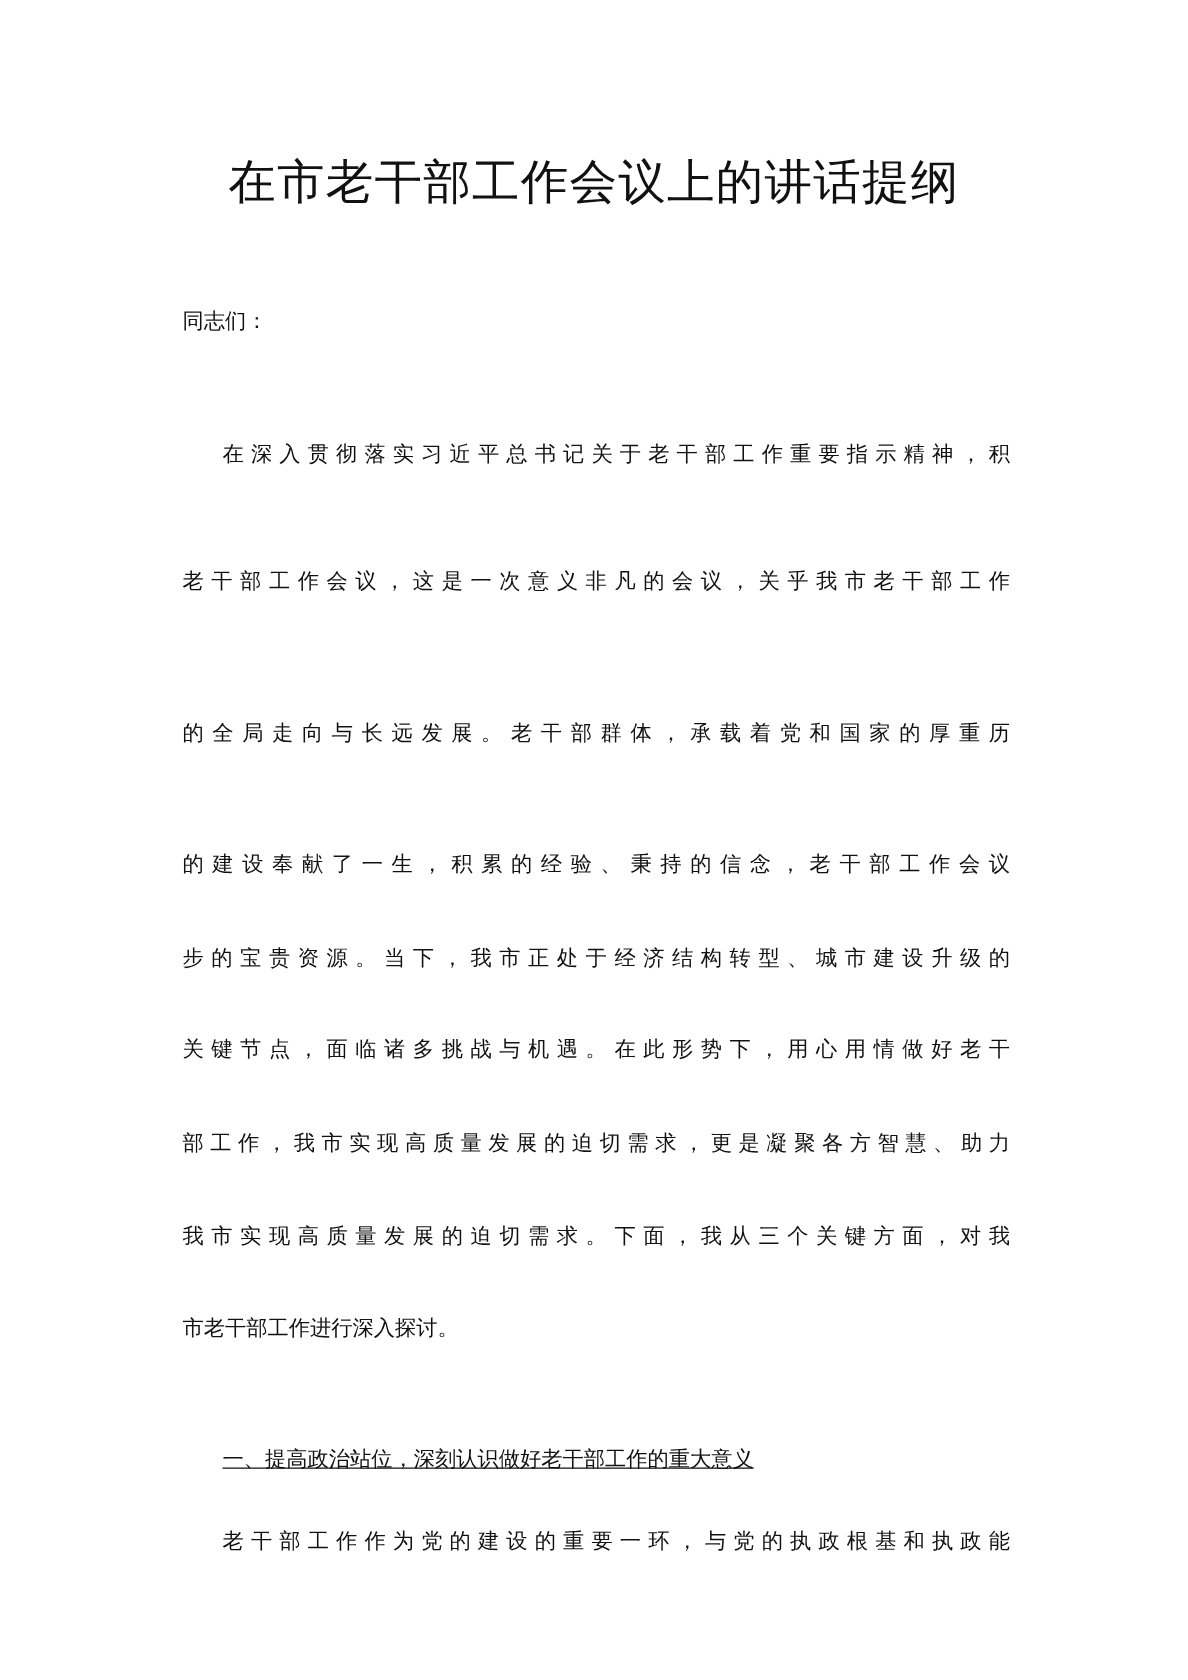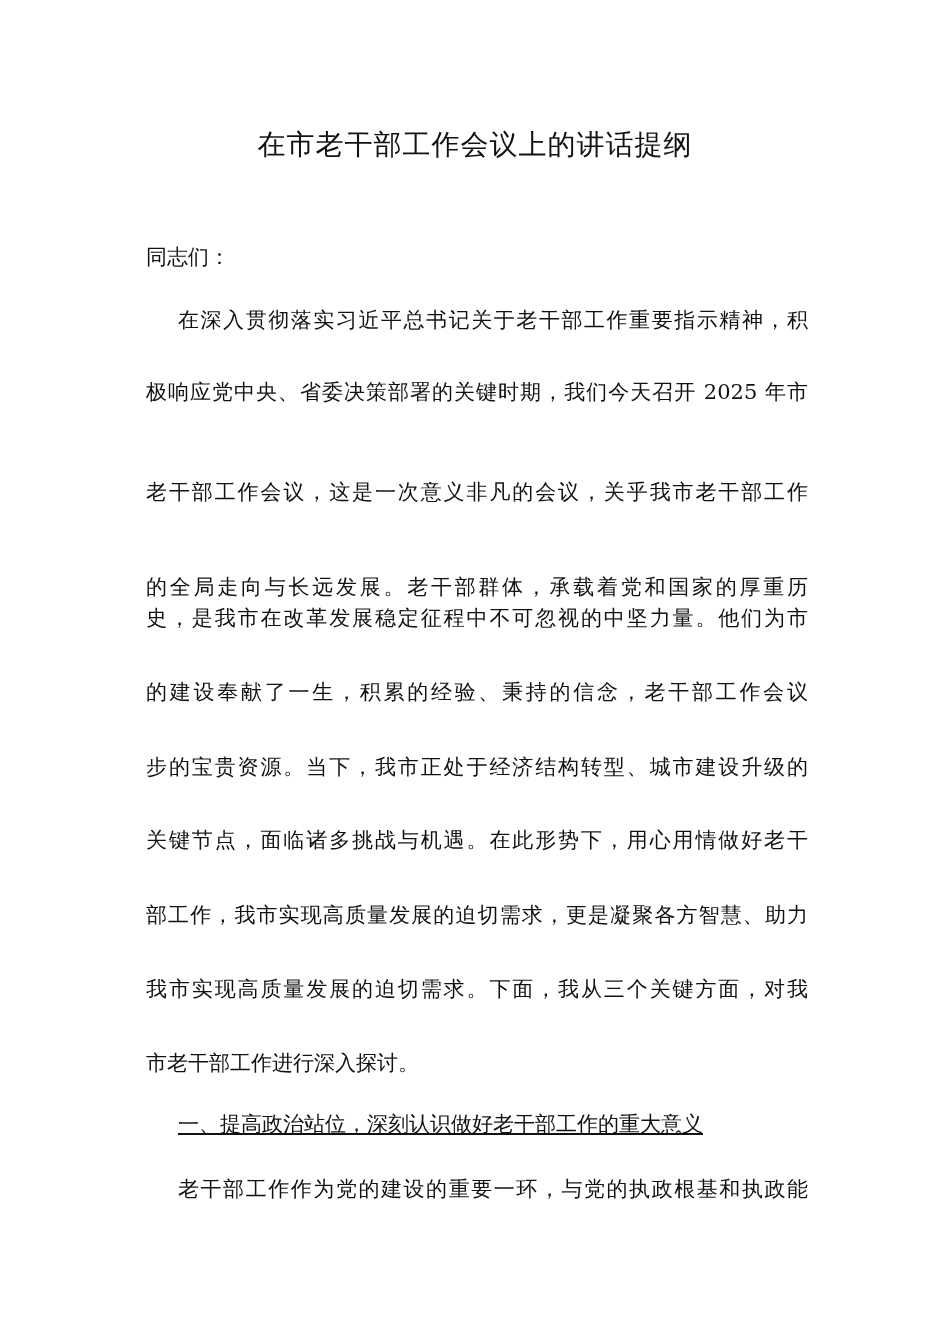--- a/index.html
+++ b/index.html
@@ -28,7 +28,7 @@
       width: 950px;
       top: 120px;
       text-align: center;
-      font-size: 28px;
+      font-size: 38px;
       line-height: 50px;
       letter-spacing: 1px;
       margin: 0;

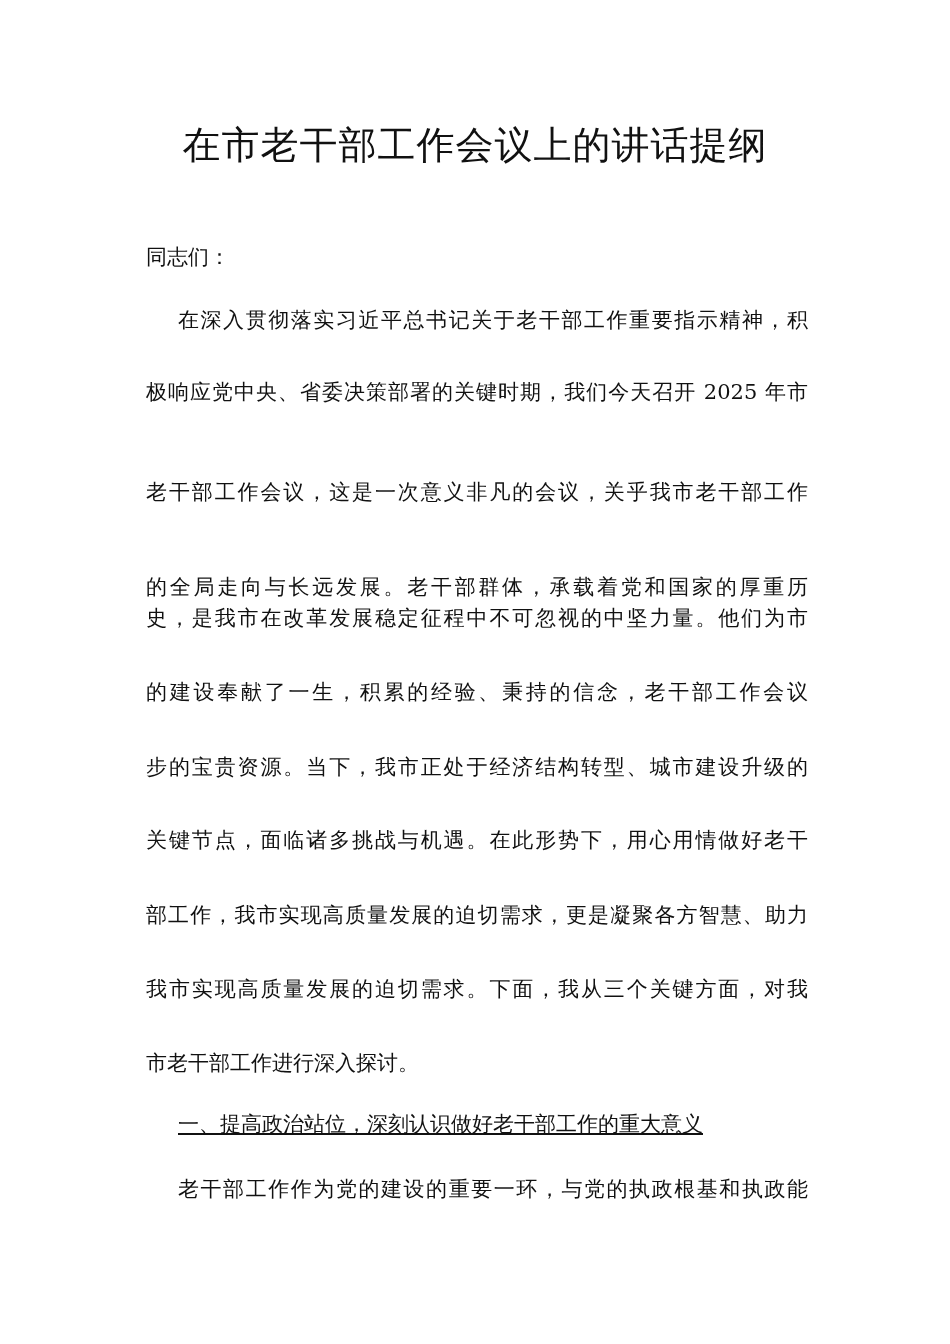--- a/index.html
+++ b/index.html
@@ -38,7 +38,7 @@
       position: absolute;
       left: 146px;
       width: 662px;
-      font-size: 21px;
+      font-size: 17px;
       line-height: 30px;
       white-space: nowrap;
       text-align: justify;

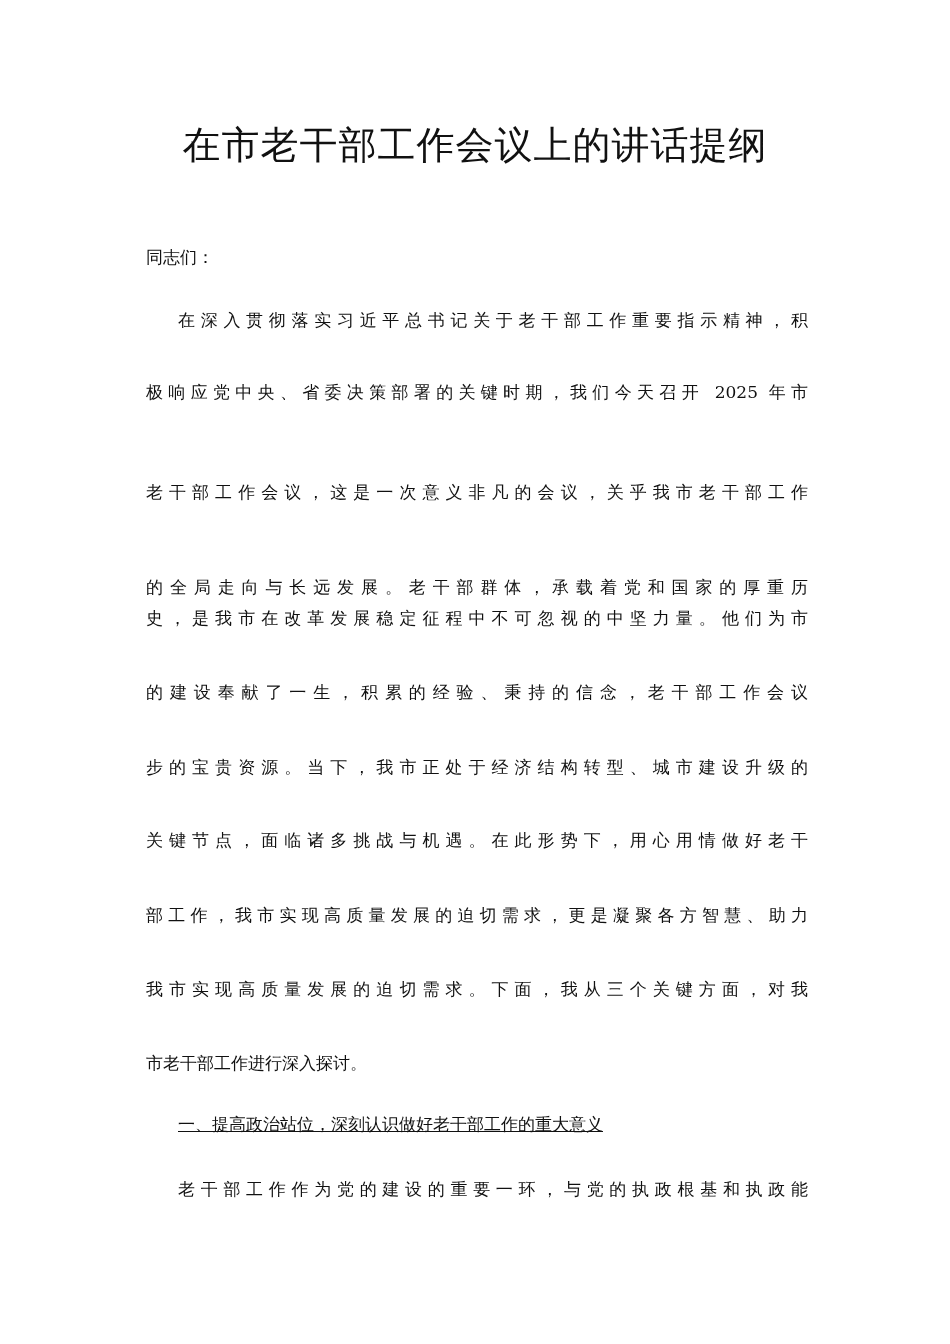--- a/index.html
+++ b/index.html
@@ -51,6 +51,7 @@
     .line.indent {
       left: 178px;
       width: 630px;
+      margin-top: 44px;
     }
   </style>
 </head>

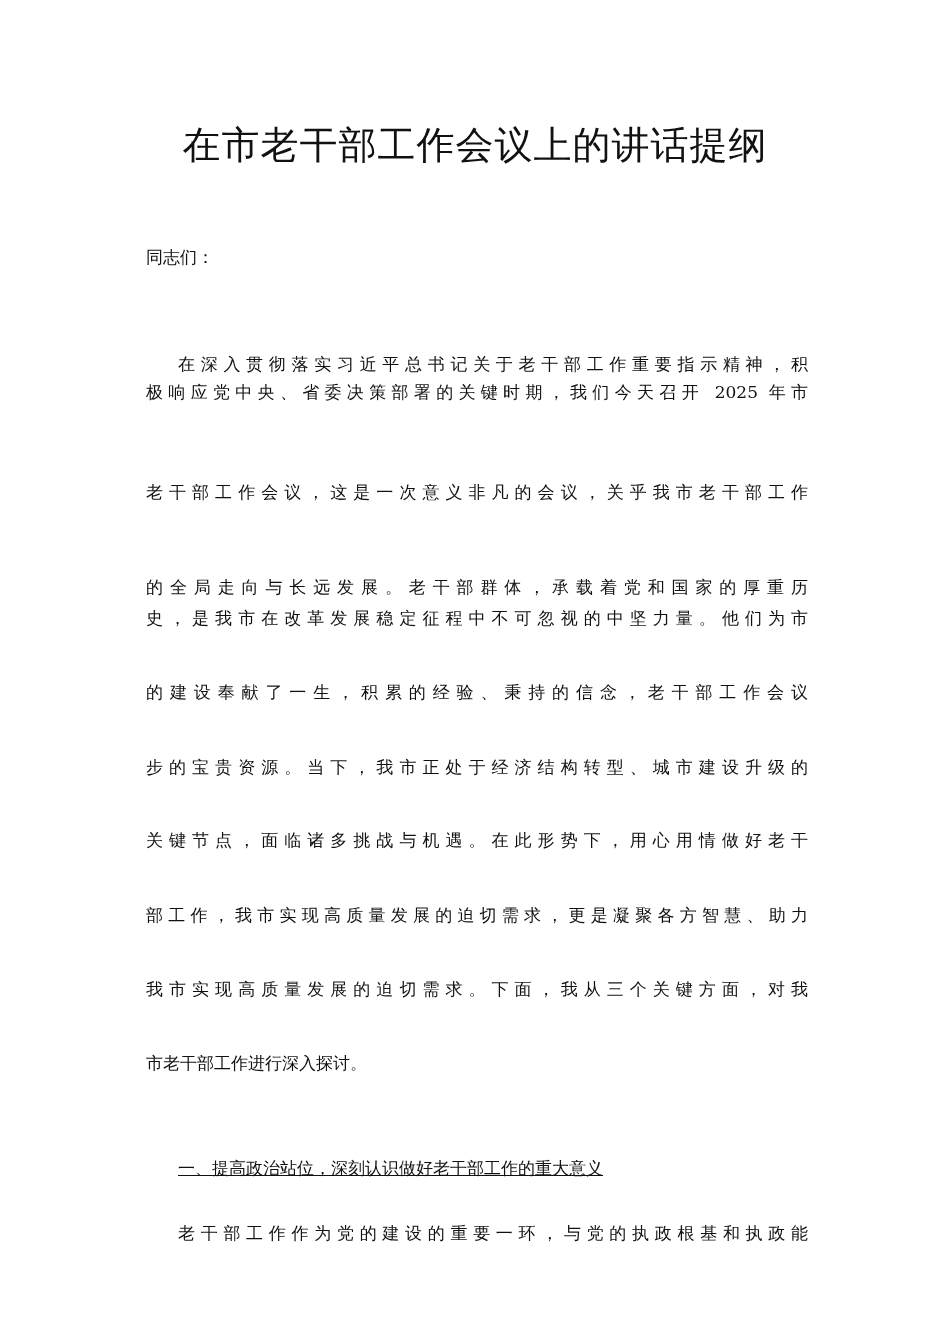--- a/index.html
+++ b/index.html
@@ -63,7 +63,6 @@
   <p class="line last" style="top:242px;">同志们：</p>
 
   <p class="line indent" style="top:305px;">在深入贯彻落实习近平总书记关于老干部工作重要指示精神，积</p>
-  <p class="line" style="top:377px;">极响应党中央、省委决策部署的关键时期，我们今天召开 2025 年市</p>
   <p class="line" style="top:450px;margin-top:27px;">老干部工作会议，这是一次意义非凡的会议，关乎我市老干部工作</p>
   <p class="line" style="top:527px;margin-top:45px;">的全局走向与长远发展。老干部群体，承载着党和国家的厚重历</p>
   <p class="line" style="top:603px;">史，是我市在改革发展稳定征程中不可忽视的中坚力量。他们为市</p>

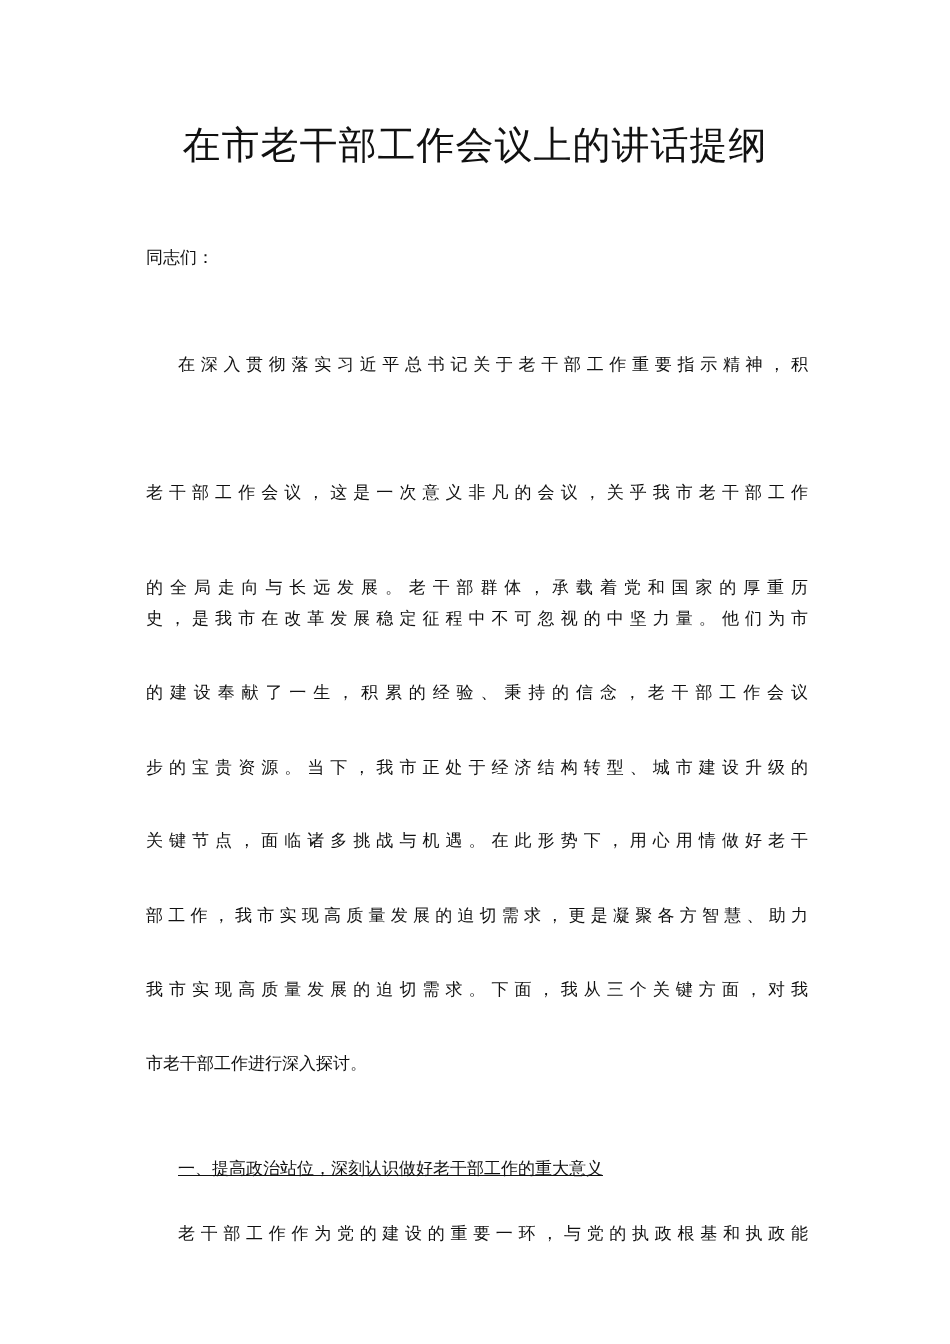--- a/index.html
+++ b/index.html
@@ -63,7 +63,7 @@
   <p class="line last" style="top:242px;">同志们：</p>
 
   <p class="line indent" style="top:305px;">在深入贯彻落实习近平总书记关于老干部工作重要指示精神，积</p>
-  <p class="line" style="top:450px;margin-top:27px;">老干部工作会议，这是一次意义非凡的会议，关乎我市老干部工作</p>
+  <p class="line" style="top:450px;">老干部工作会议，这是一次意义非凡的会议，关乎我市老干部工作</p>
   <p class="line" style="top:527px;margin-top:45px;">的全局走向与长远发展。老干部群体，承载着党和国家的厚重历</p>
   <p class="line" style="top:603px;">史，是我市在改革发展稳定征程中不可忽视的中坚力量。他们为市</p>
   <p class="line" style="top:677px;">的建设奉献了一生，积累的经验、秉持的信念，老干部工作会议</p>

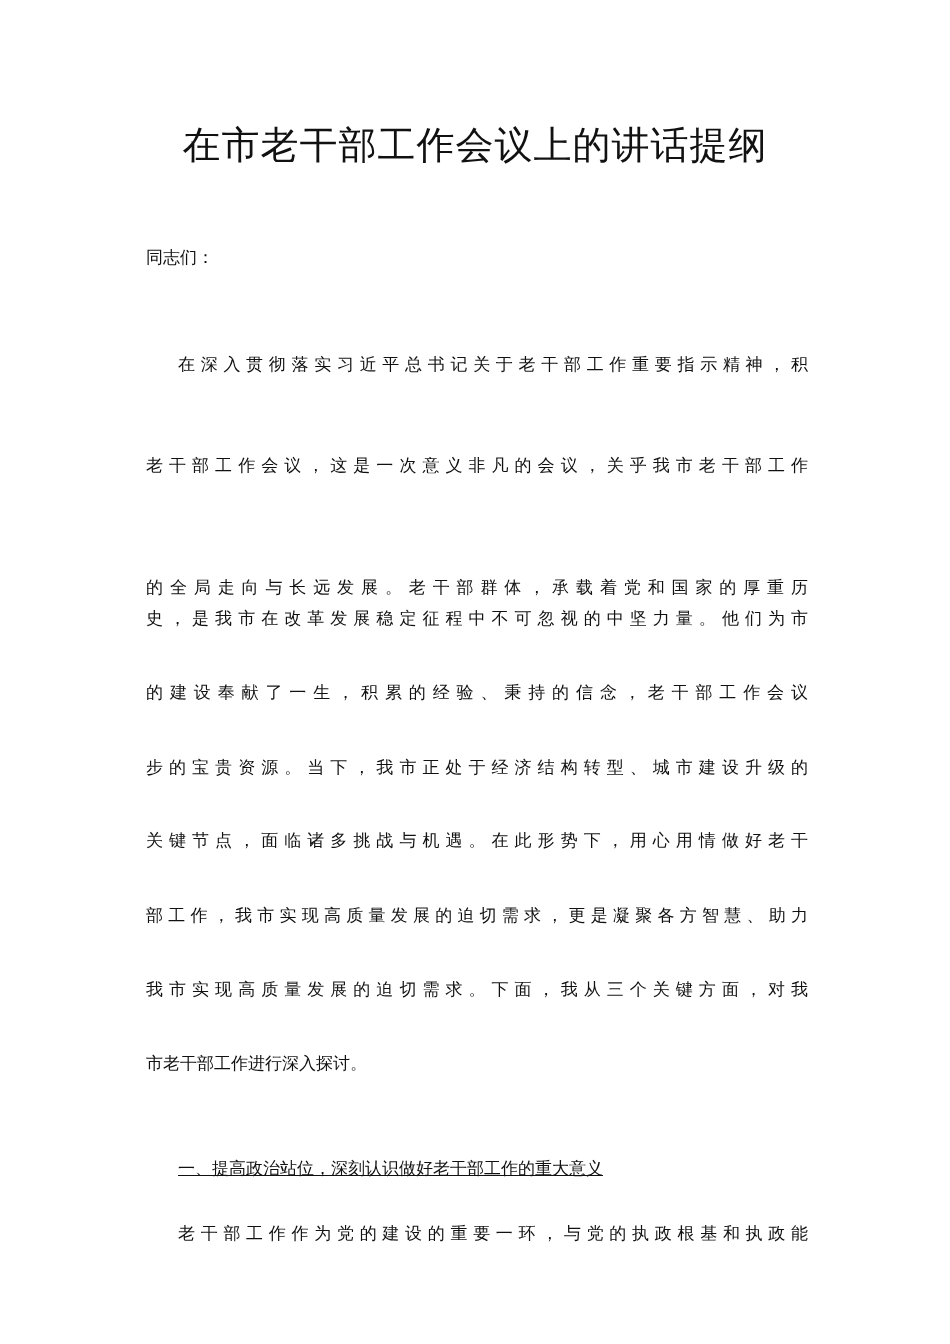--- a/index.html
+++ b/index.html
@@ -65,7 +65,6 @@
   <p class="line indent" style="top:305px;">在深入贯彻落实习近平总书记关于老干部工作重要指示精神，积</p>
   <p class="line" style="top:450px;">老干部工作会议，这是一次意义非凡的会议，关乎我市老干部工作</p>
   <p class="line" style="top:527px;margin-top:45px;">的全局走向与长远发展。老干部群体，承载着党和国家的厚重历</p>
-  <p class="line" style="top:603px;">史，是我市在改革发展稳定征程中不可忽视的中坚力量。他们为市</p>
   <p class="line" style="top:677px;">的建设奉献了一生，积累的经验、秉持的信念，老干部工作会议</p>
   <p class="line" style="top:752px;">步的宝贵资源。当下，我市正处于经济结构转型、城市建设升级的</p>
   <p class="line" style="top:827px;font-family:Liberation Mono, monospace;">关键节点，面临诸多挑战与机遇。在此形势下，用心用情做好老干</p>

